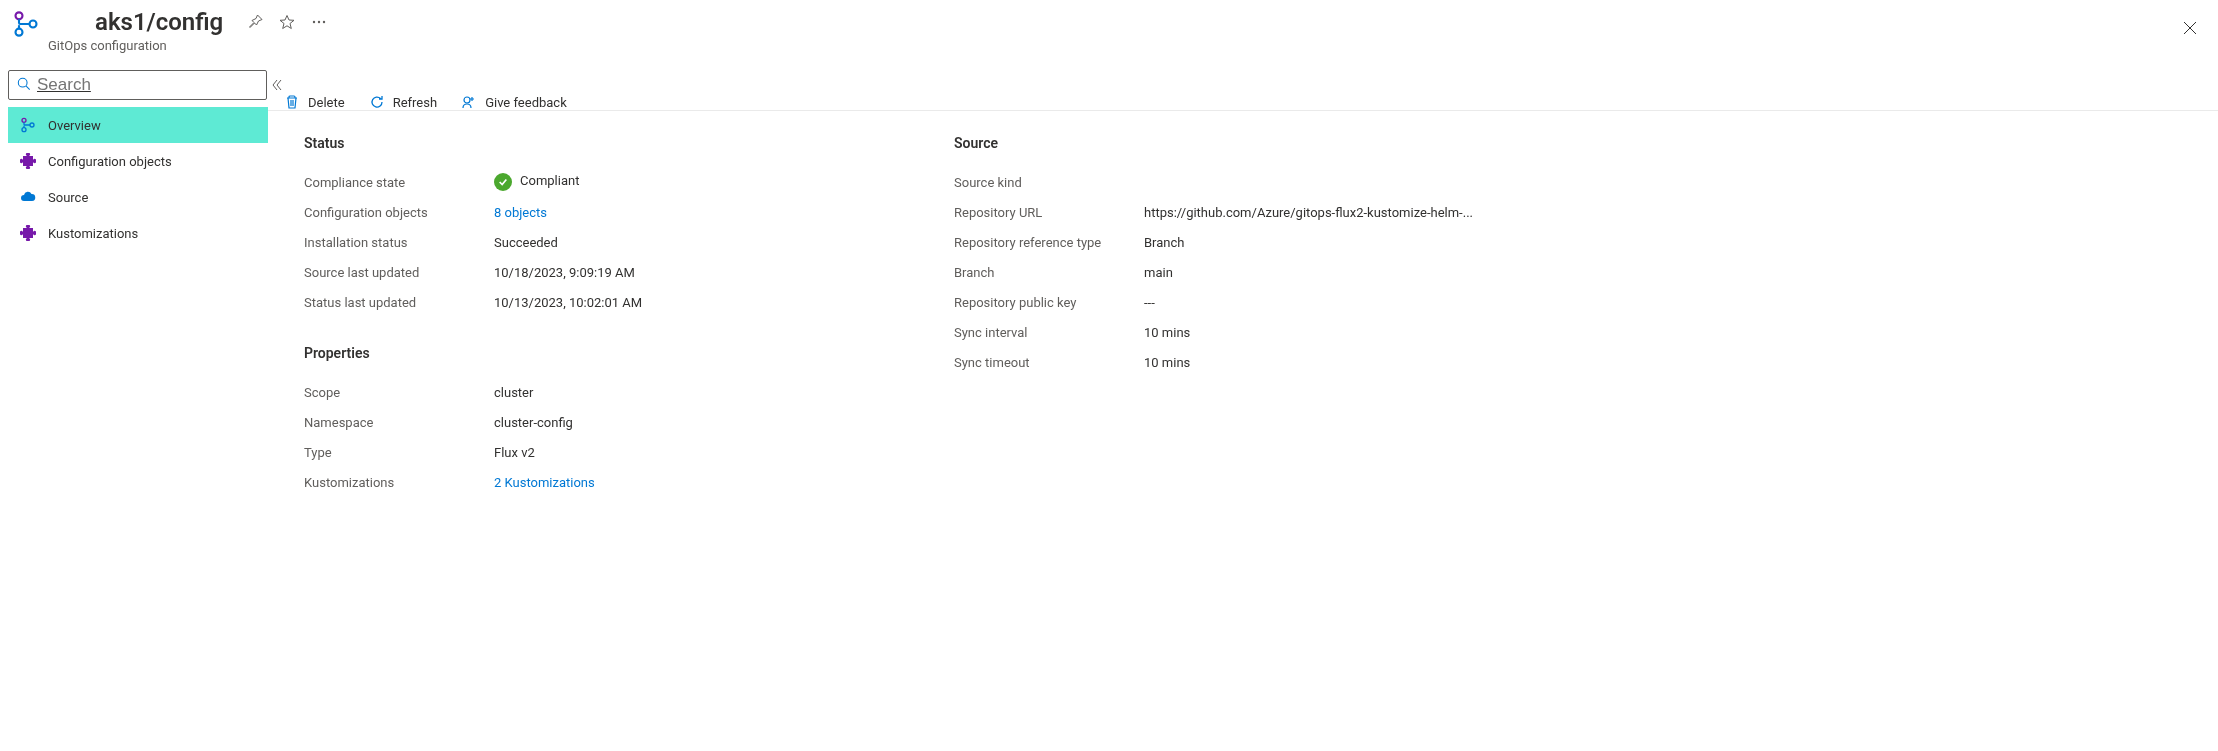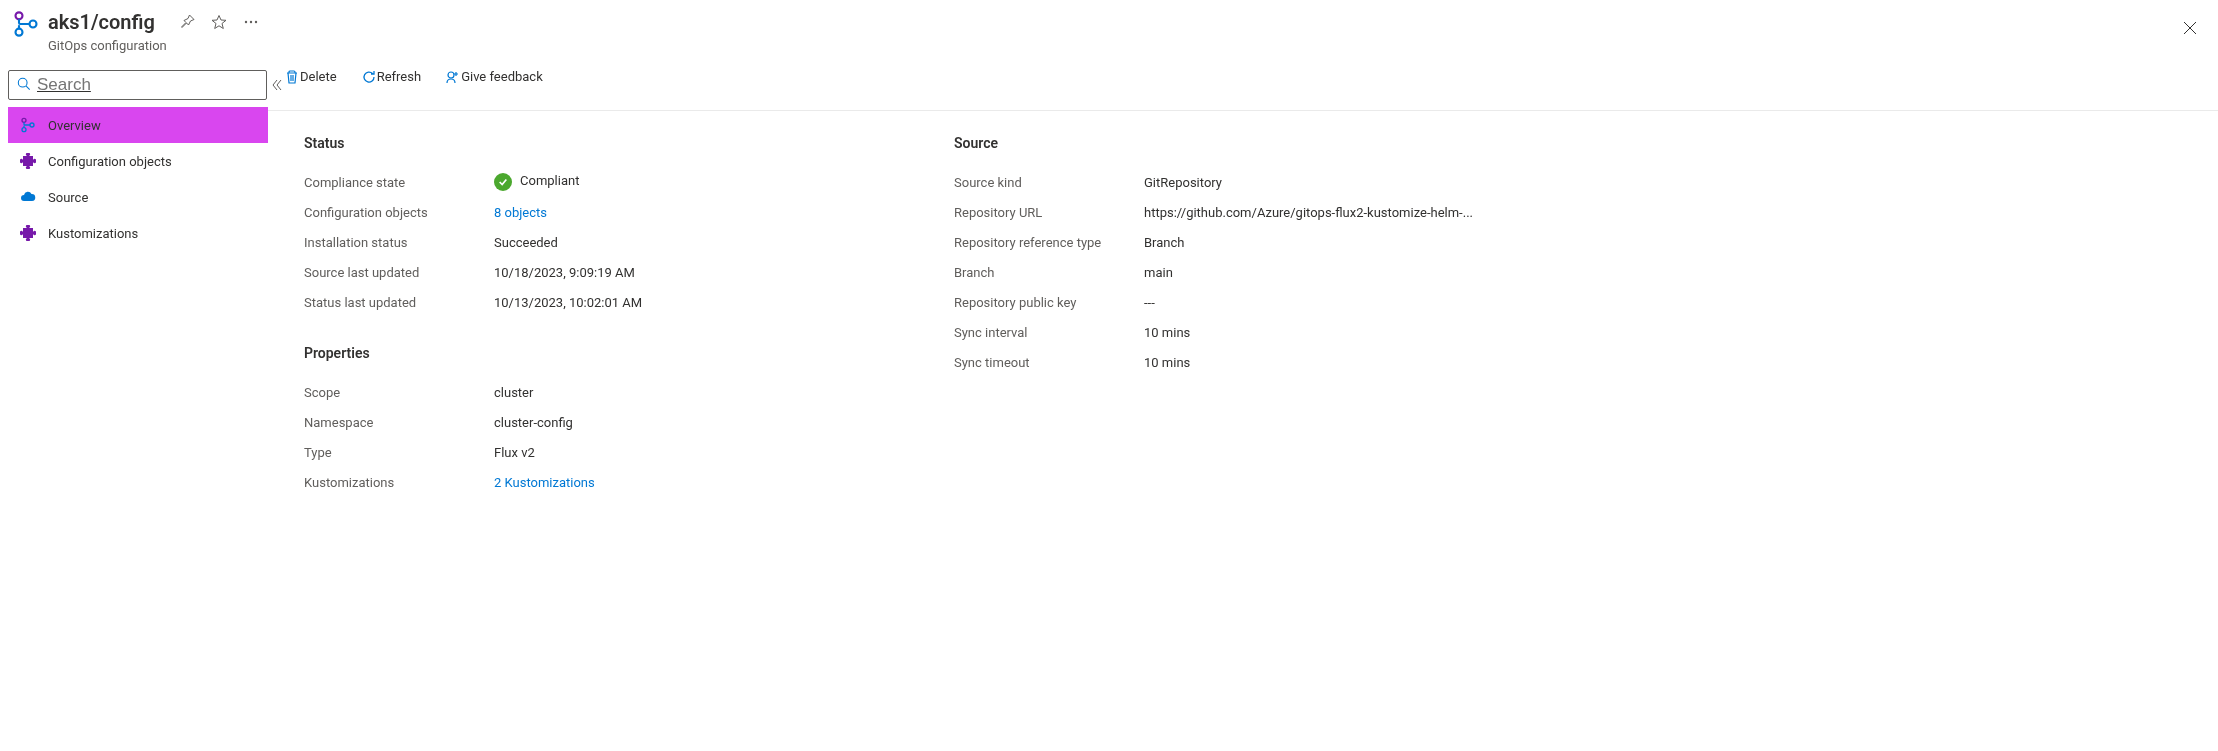--- a/index.html
+++ b/index.html
@@ -31,10 +31,11 @@
       flex: 1;
     }
     .header-title {
-      font-size: 20px;
+      font-size: 24px;
       font-weight: 600;
       color: #323130;
       line-height: 28px;
+      margin-left: 47px;
     }
     .header-subtitle {
       font-size: 13px;

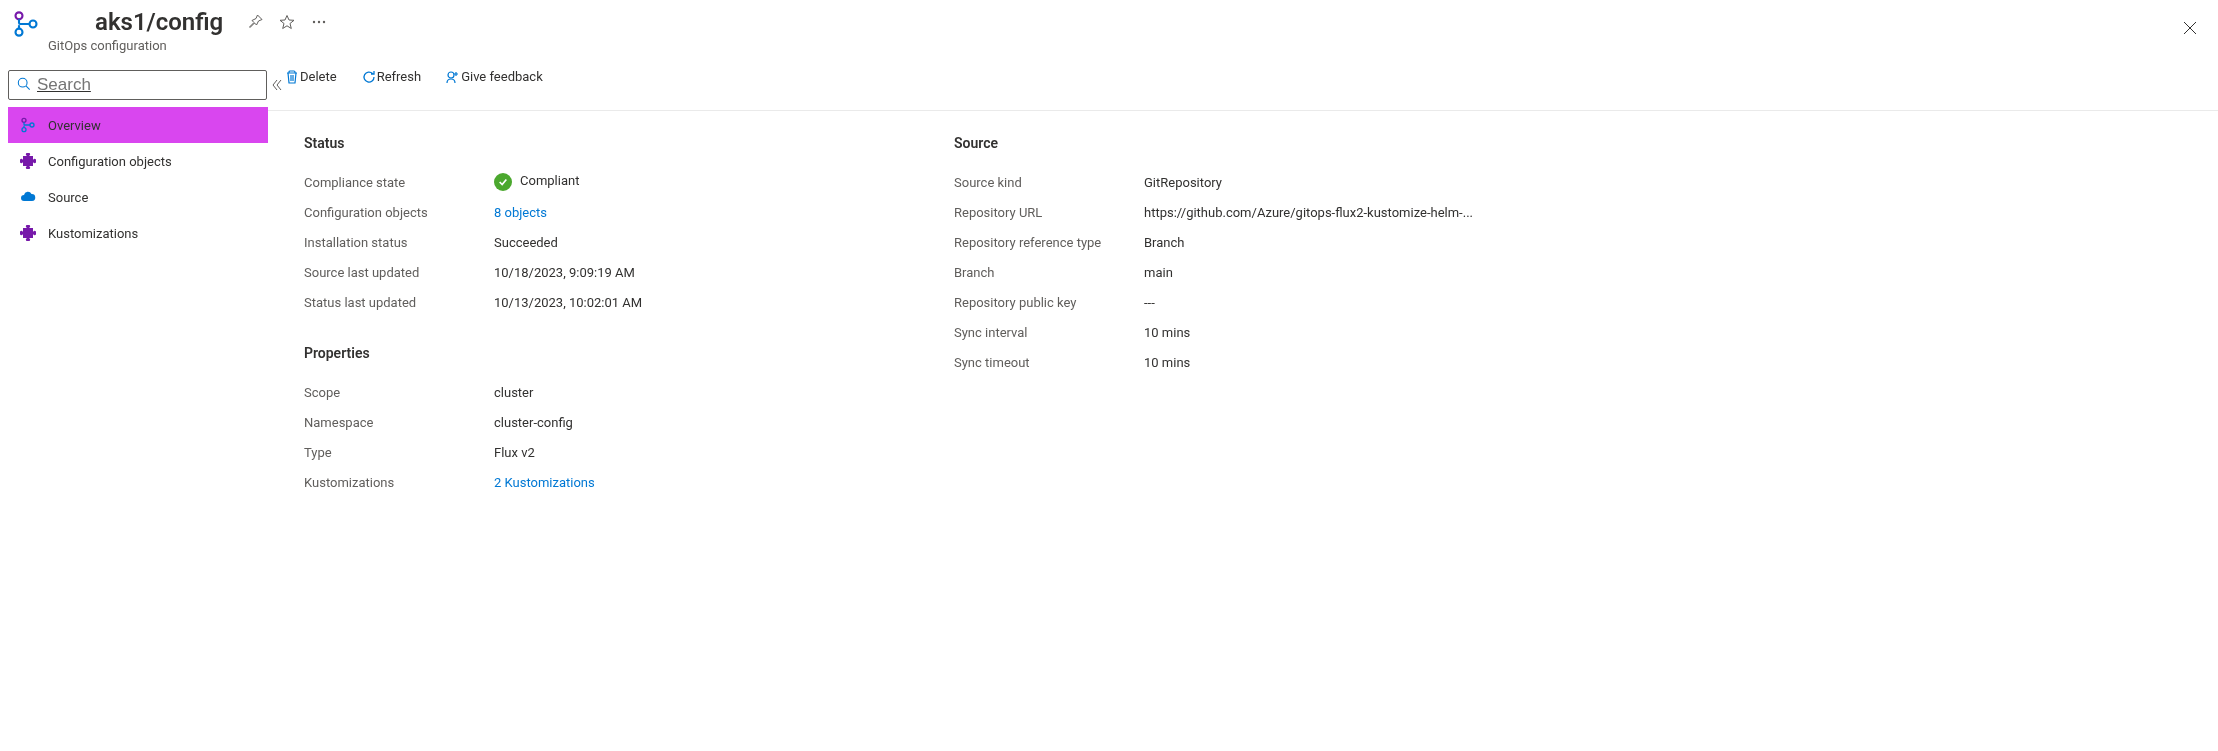--- a/index.html
+++ b/index.html
@@ -159,8 +159,8 @@
     }
     .toolbar-btn {
       display: flex;
-      align-items: flex-start;
-      gap: 0;
+      align-items: flex-end;
+      gap: 8px;
       cursor: pointer;
       font-size: 13px;
       color: #323130;

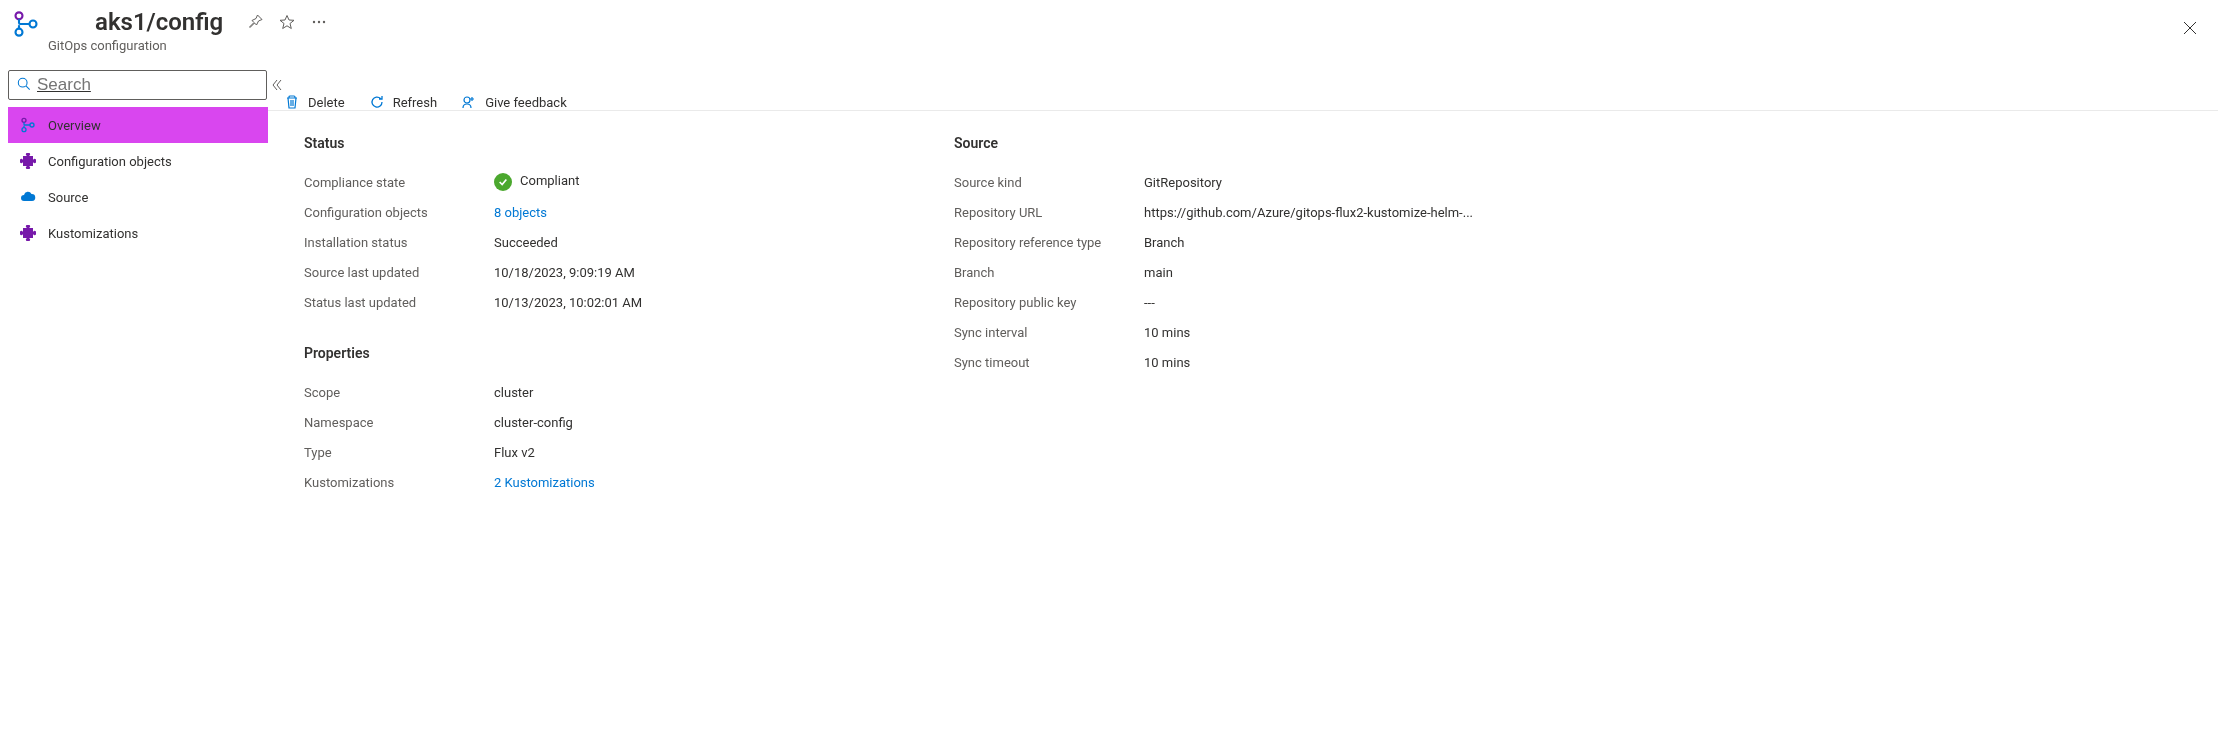--- a/index.html
+++ b/index.html
@@ -139,7 +139,7 @@
       justify-content: center;
     }
     .nav-item.active {
-      background: #d946ef;
+      background: #5eead4;
     }
 
     

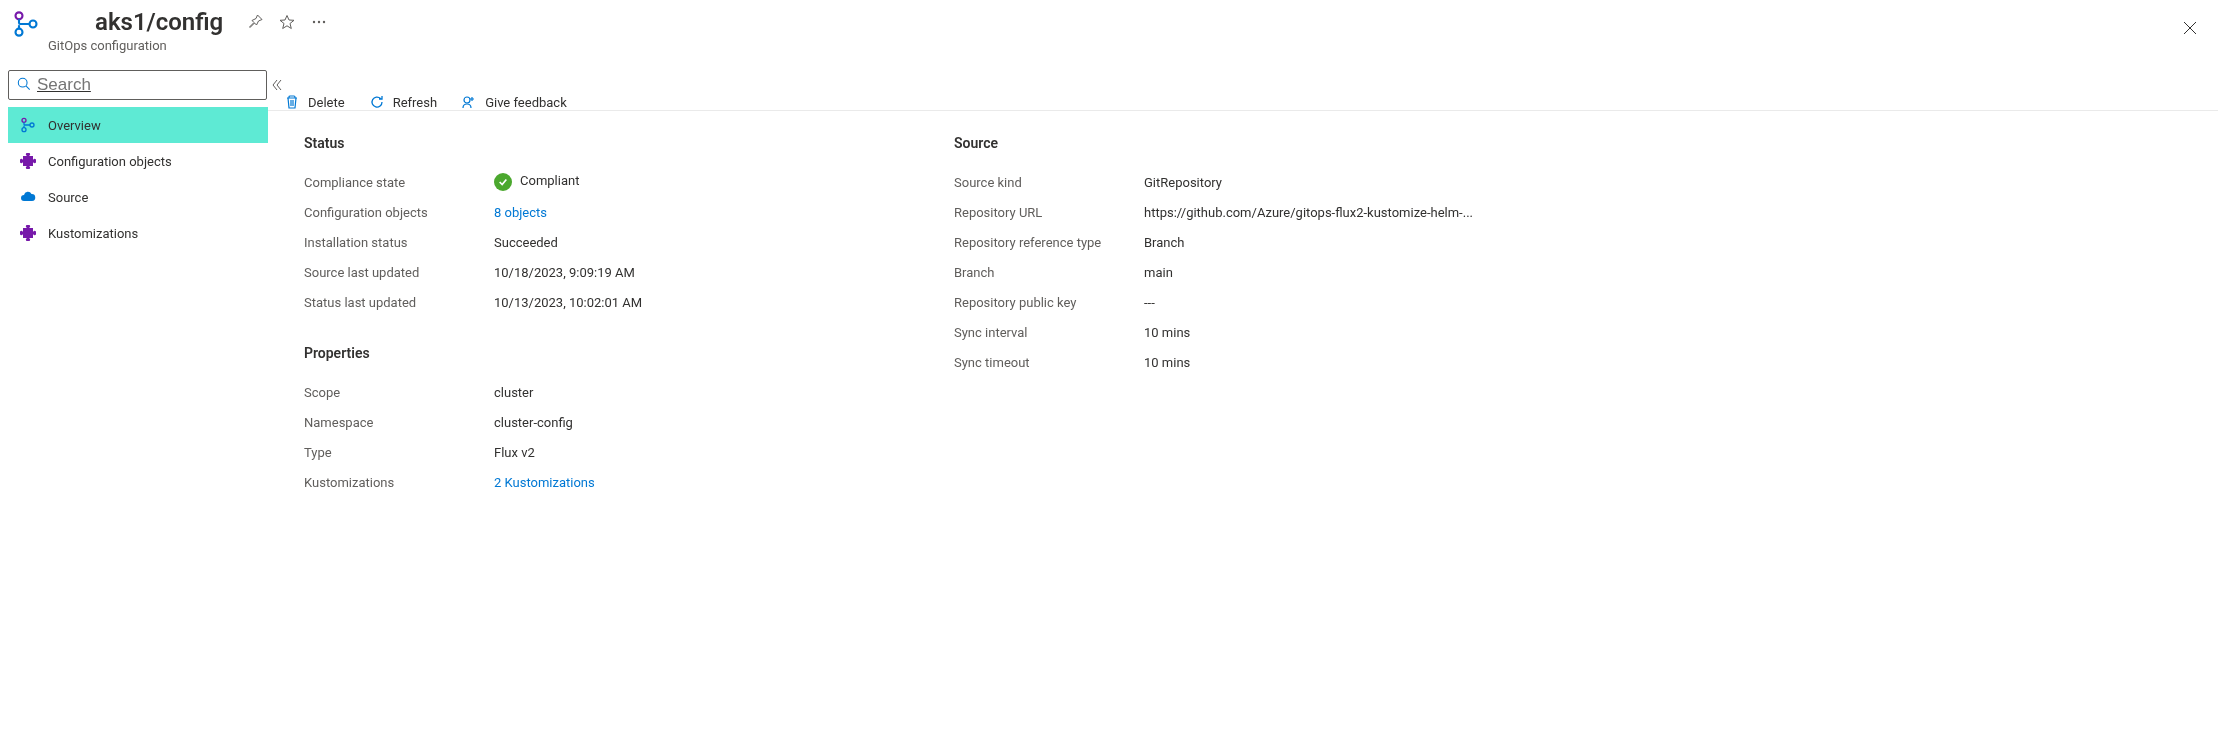--- a/index.html
+++ b/index.html
@@ -408,7 +408,6 @@
         <div class="section-title">Source</div>
         <div class="kv-row">
           <div class="kv-label">Source kind</div>
-          <div class="kv-value">GitRepository</div>
         </div>
         <div class="kv-row">
           <div class="kv-label">Repository URL</div>

